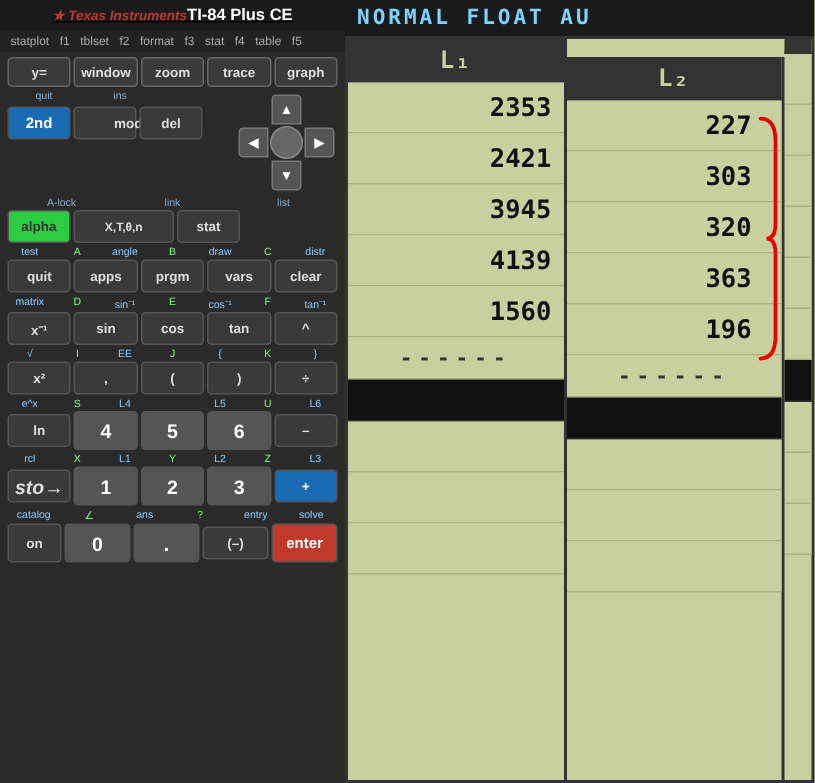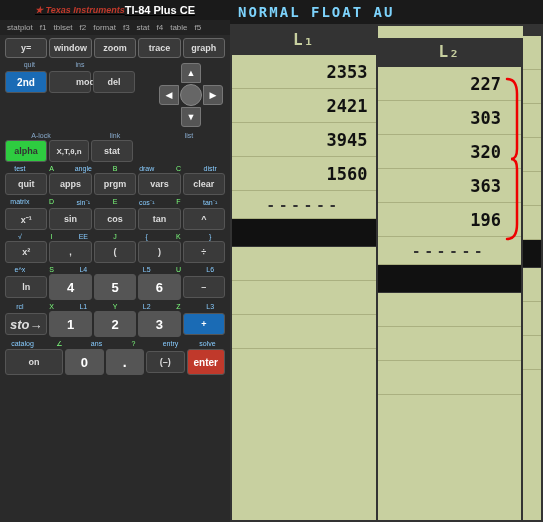--- a/index.html
+++ b/index.html
@@ -408,7 +408,7 @@
       </div>
       <div class="key-row">
         <button class="key key-green" style="width:42px;">alpha</button>
-        <button class="key key-dark" style="width:40px;font-size:8px;">X,T,θ,n</button>
+        <button class="key key-dark" style="width:67px;font-size:8px;">X,T,θ,n</button>
         <button class="key key-dark" style="width:42px;">stat</button>
       </div>
     </div>

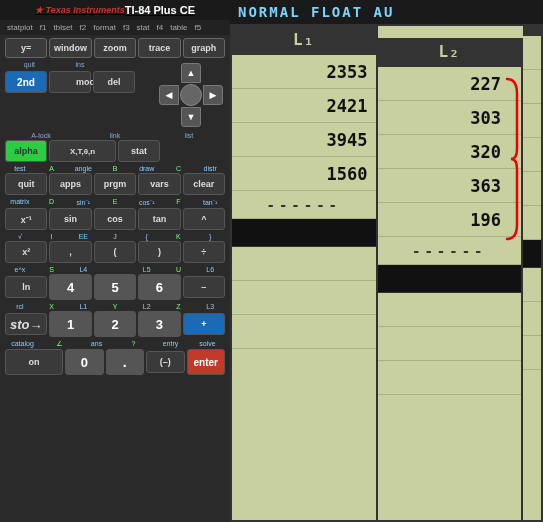--- a/index.html
+++ b/index.html
@@ -541,6 +541,7 @@
         <div class="col-cell">2353</div>
         <div class="col-cell">2421</div>
         <div class="col-cell">3945</div>
+        <div class="col-cell">4139</div>
         <div class="col-cell">1560</div>
         <div class="col-cell-dashes">------</div>
         <div class="col-cell-black"></div>

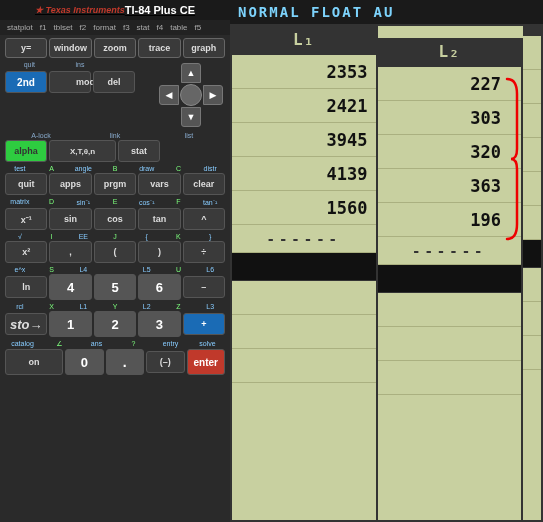--- a/index.html
+++ b/index.html
@@ -519,7 +519,7 @@
         <span class="row-label-item" style="color:#88ccff;">solve</span>
       </div>
       <div class="key-row">
-        <button class="key key-on" style="width:58px;font-size:9px;">on</button>
+        <button class="key key-on" style="width:36px;font-size:9px;">on</button>
         <button class="key key-num">0</button>
         <button class="key key-num" style="font-size:14px;">.</button>
         <button class="key key-math" style="font-size:9px;">(–)</button>

